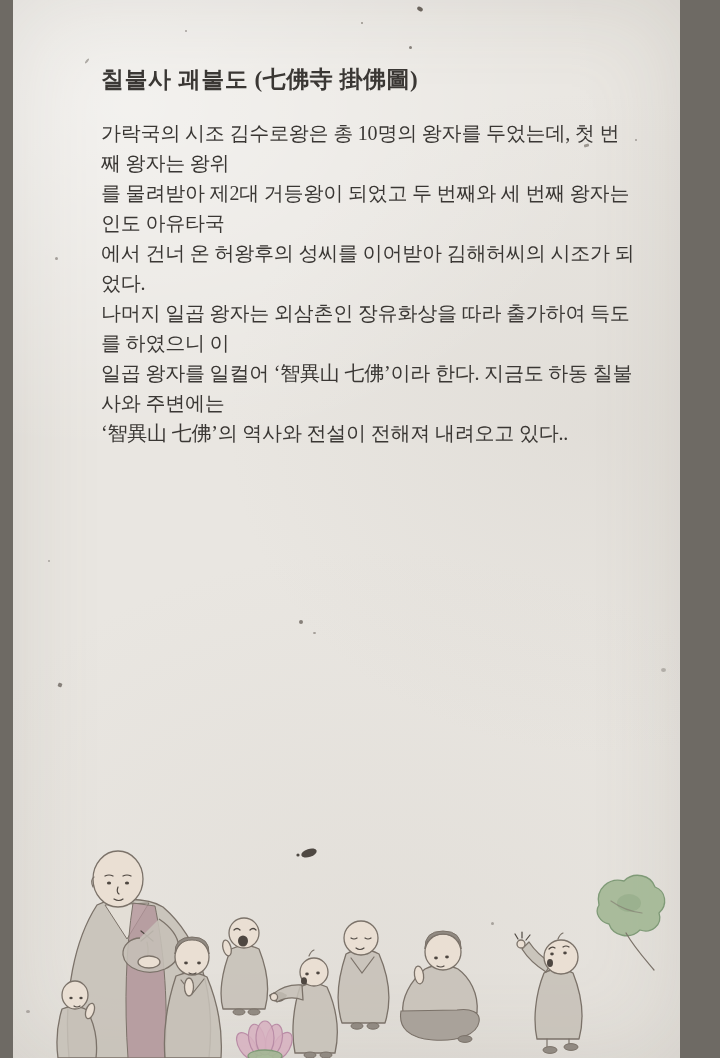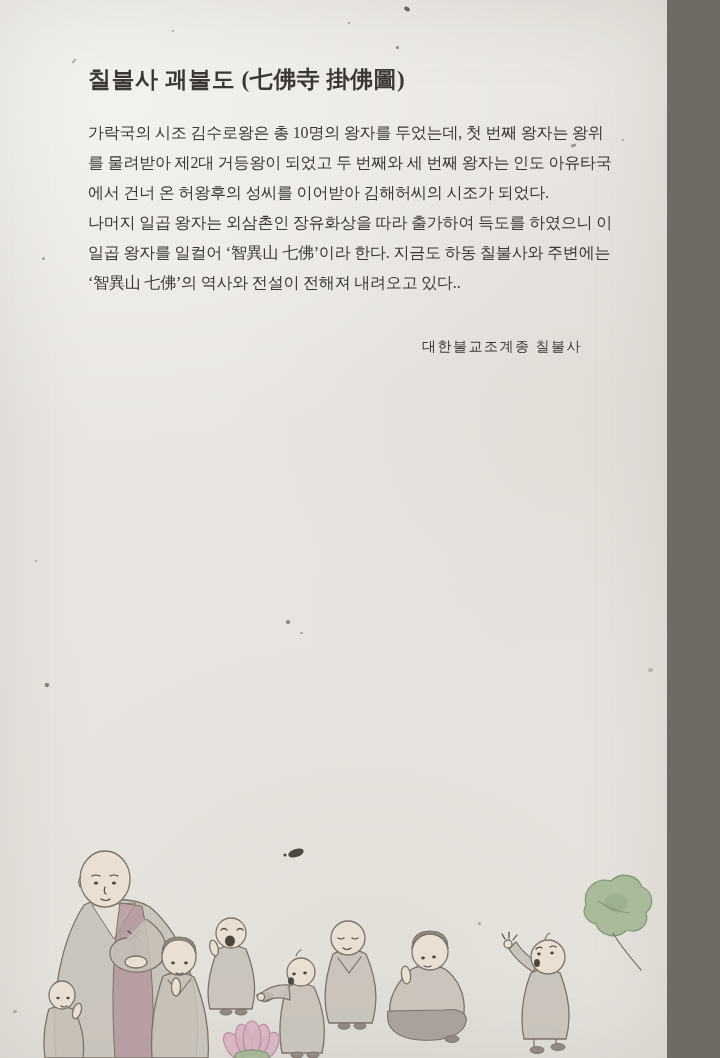--- a/index.html
+++ b/index.html
@@ -9,6 +9,7 @@
     color:var(--ink,#3a3734);
     font-family:"Liberation Serif","DejaVu Serif",serif;
     box-shadow:inset 0 0 90px rgba(110,104,96,.16);
+    margin-left:13px;
   }
   .page::before{
     content:"";position:absolute;inset:0;pointer-events:none;

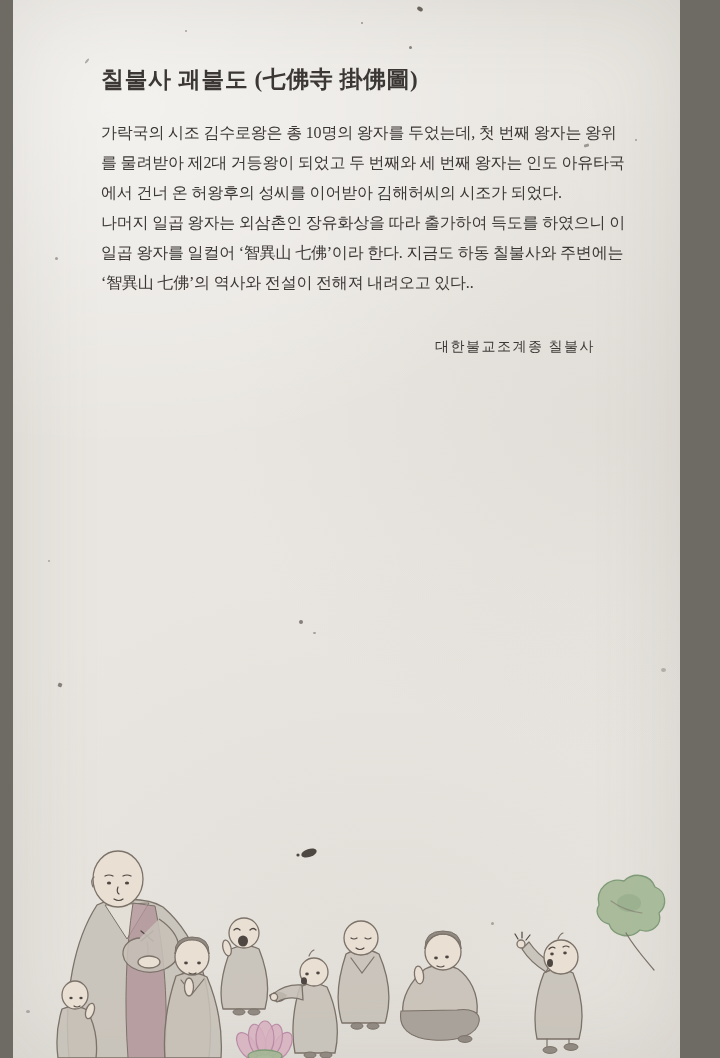--- a/index.html
+++ b/index.html
@@ -24,7 +24,7 @@
     letter-spacing:.5px;color:var(--ink,#3a3734);
   }
   .para{
-    white-space:pre-line;font-size:16px;line-height:30px;margin:0 0 42px;
+    white-space:pre-line;font-size:20px;line-height:30px;margin:0 0 42px;
     letter-spacing:-.2px;
   }
   .para:last-of-type{margin-bottom:0;}

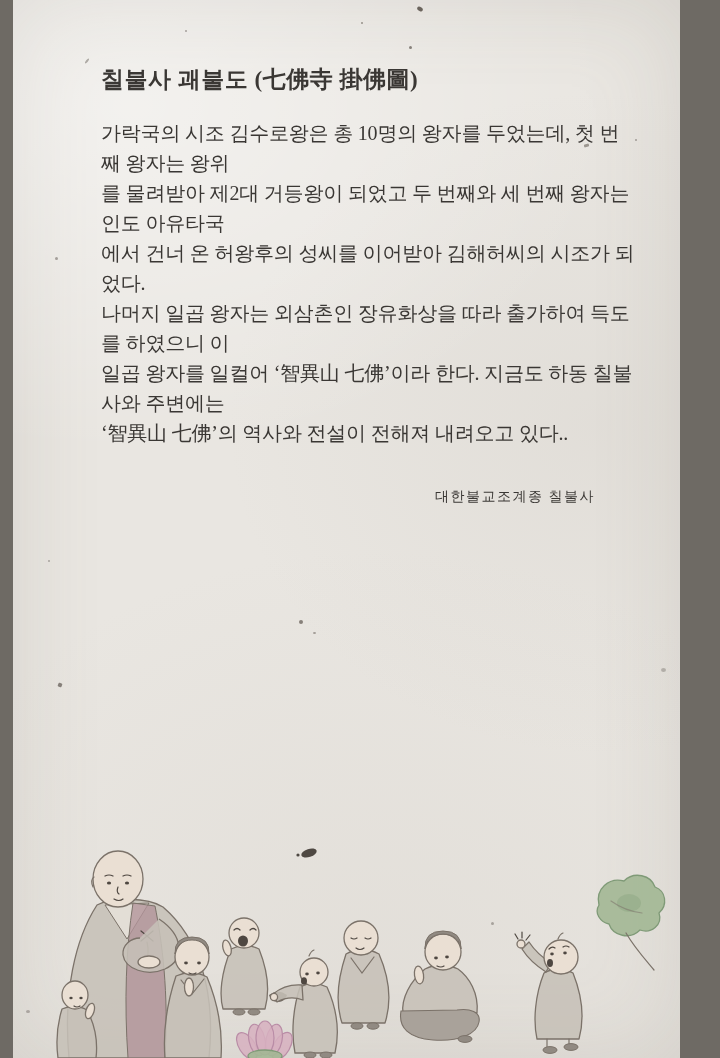--- a/index.html
+++ b/index.html
@@ -63,7 +63,6 @@
 ‘智異山 七佛’의 역사와 전설이 전해져 내려오고 있다..</div>
 
     <div class="signature">
-      <div class="sig-org">대한불교조계종 칠불사</div>
     </div>
   </div>
 

